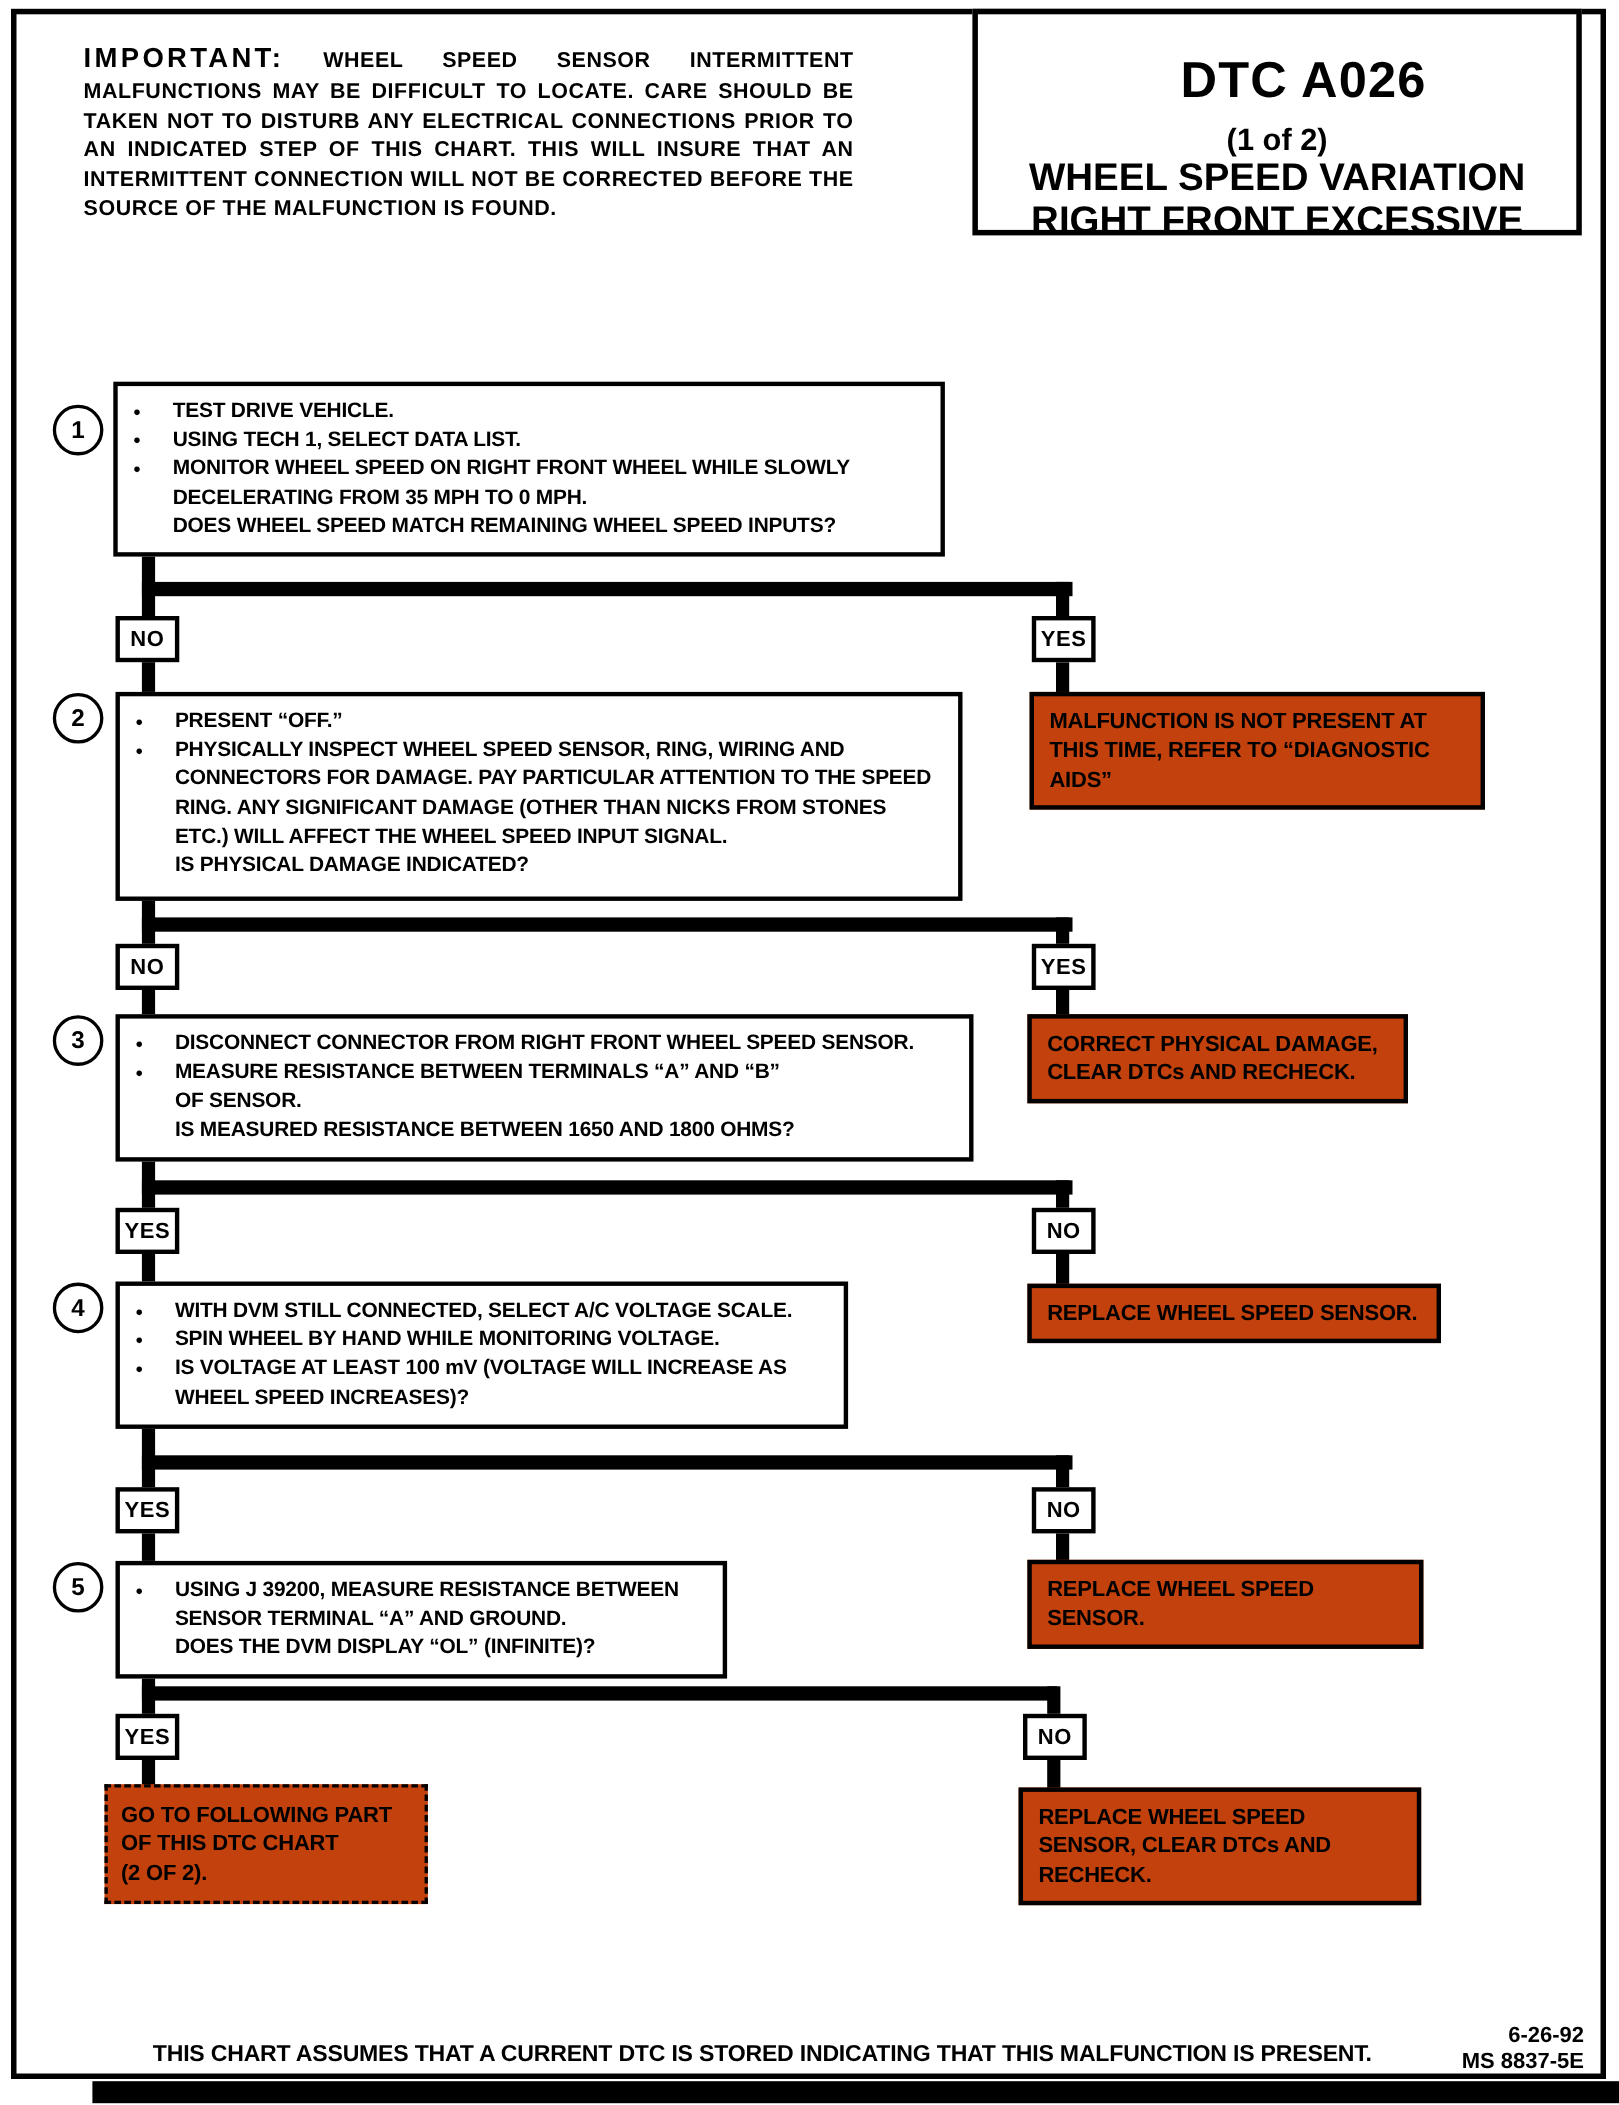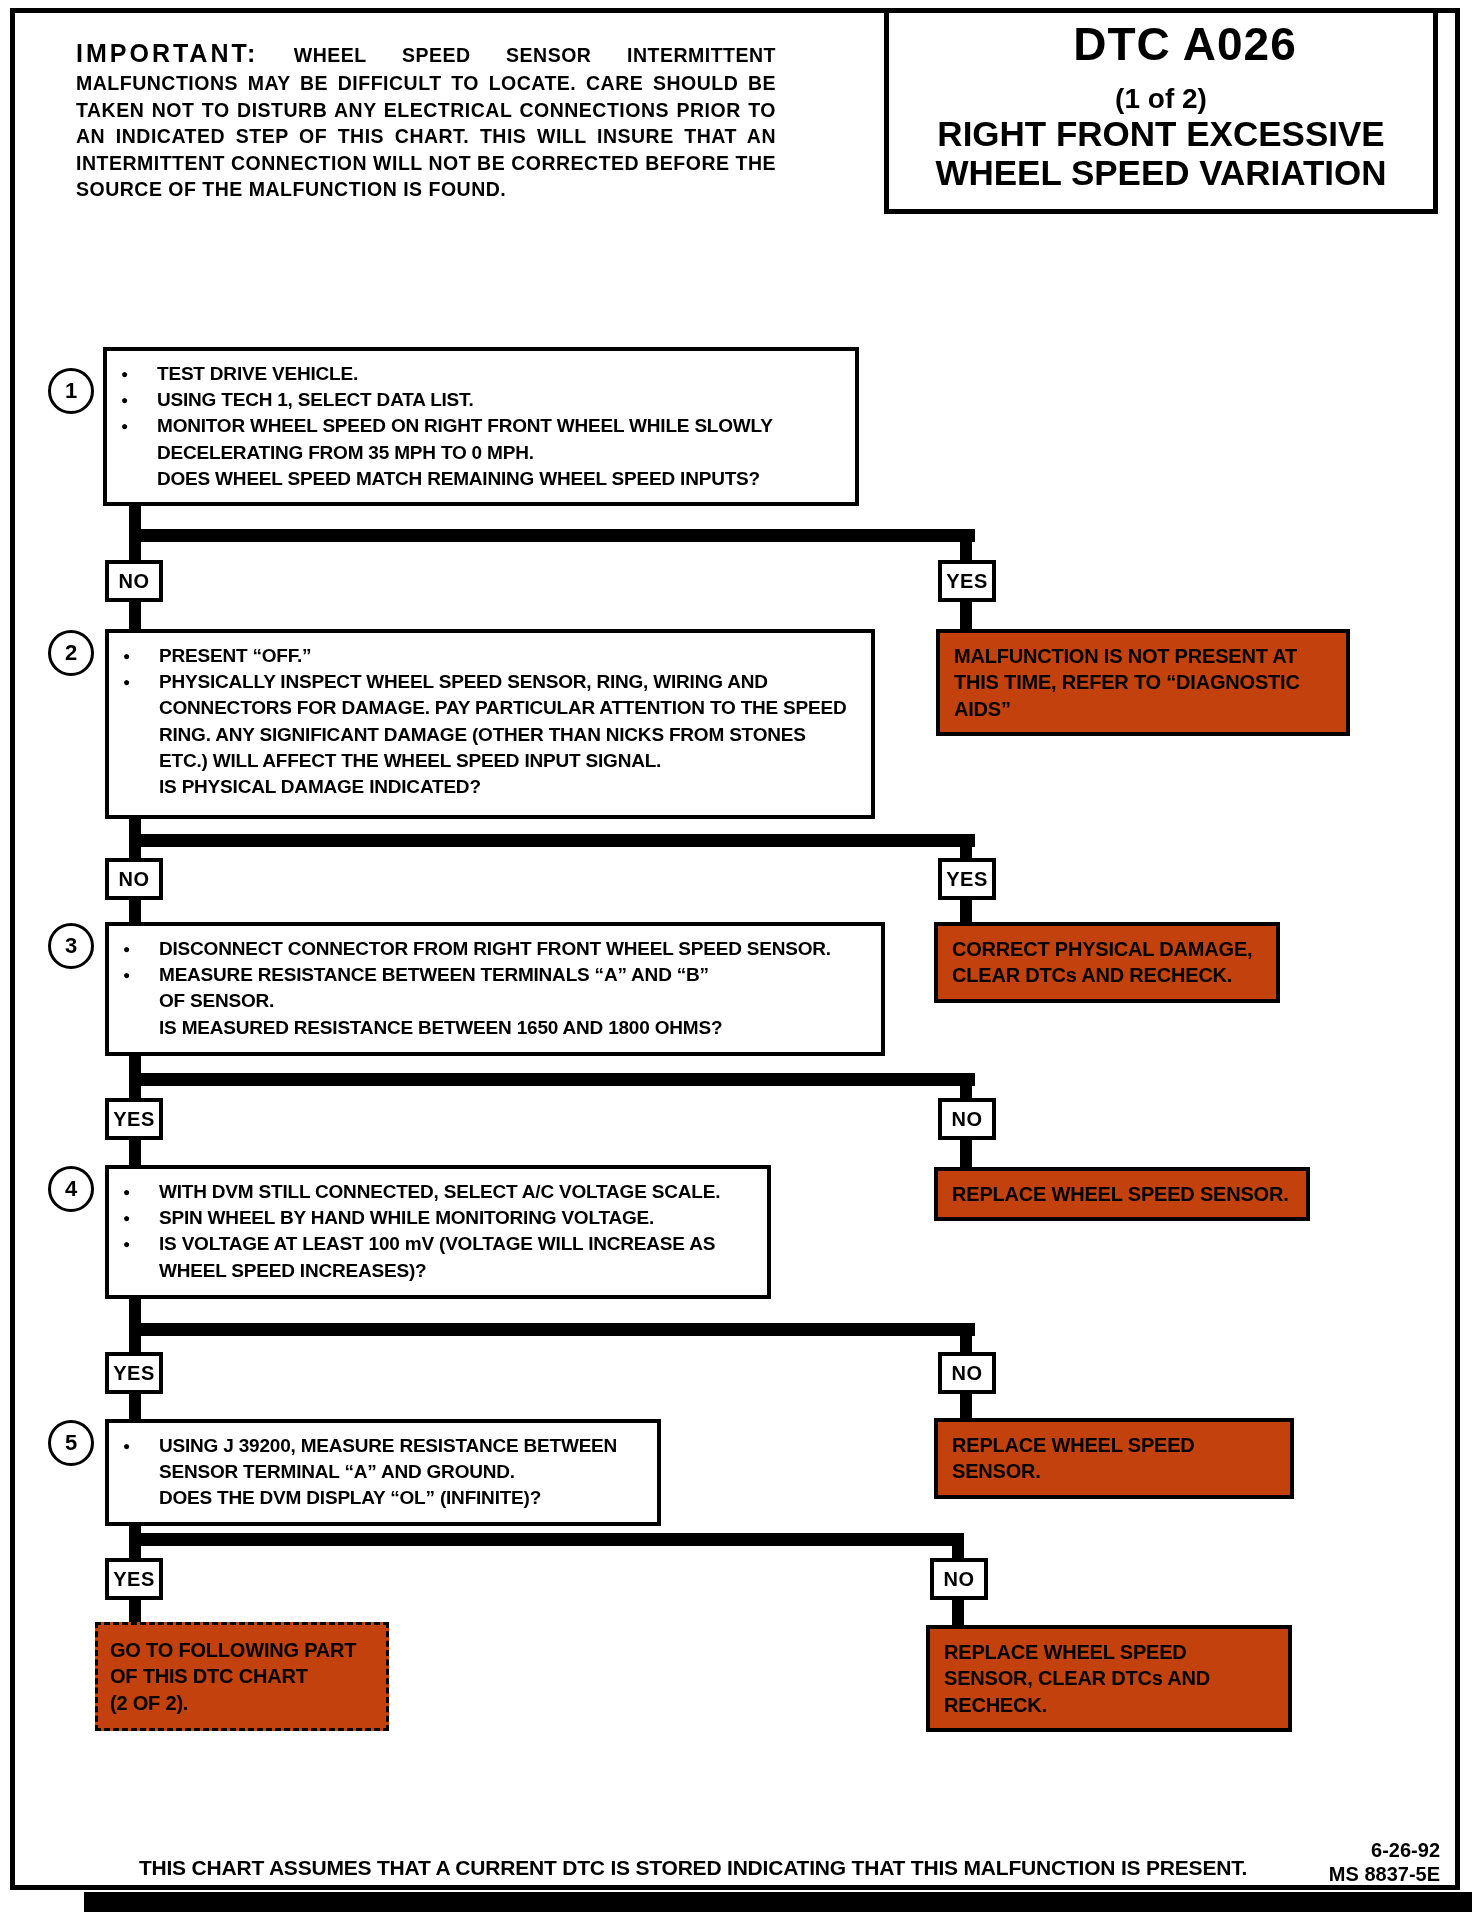--- a/index.html
+++ b/index.html
@@ -20,7 +20,7 @@
   #important .imp-label { font-size:25px; letter-spacing:3px; }
   #title-box { left:884px; top:8px; width:554px; height:206px; border:5px solid #000;
                text-align:center; background:#fff; }
-  .t-code { font-size:46px; margin-top:4px; letter-spacing:1px;padding-left:48px; }
+  .t-code { font-size:46px; margin-top:32px; letter-spacing:1px;padding-left:48px; }
   .t-part { font-size:28px; margin-top:12px; }
   .t-sub  { font-size:35px; line-height:1.1; }
 

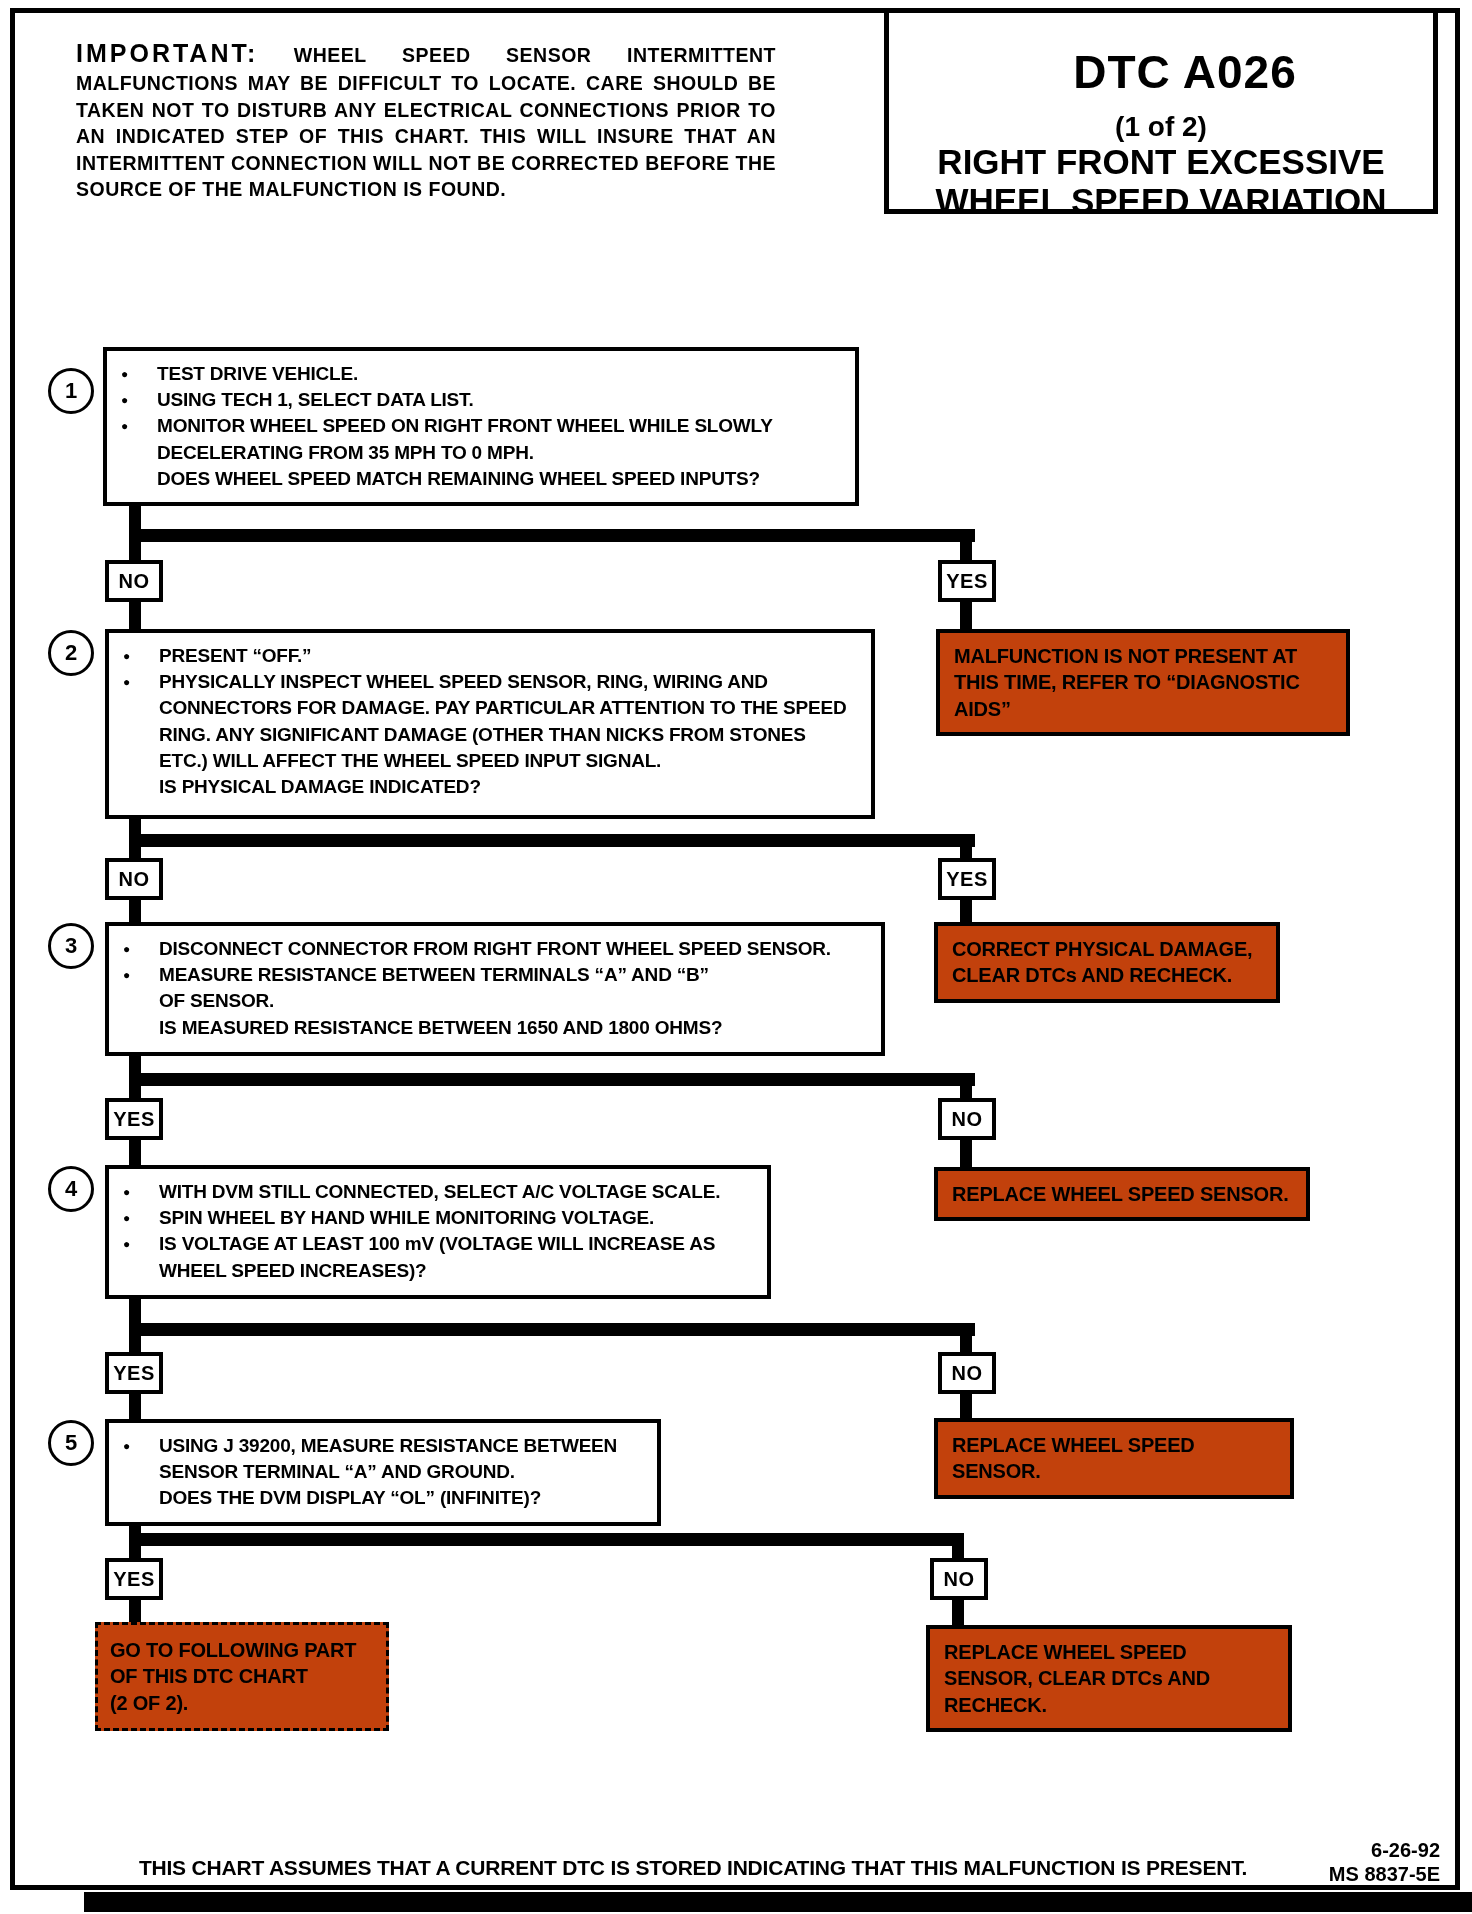--- a/index.html
+++ b/index.html
@@ -99,8 +99,8 @@
   <div id="title-box" class="abs">
     <div class="t-code">DTC A026</div>
     <div class="t-part">(1 of 2)</div>
+    <div class="t-sub">WHEEL SPEED VARIATION</div>
     <div class="t-sub">RIGHT FRONT EXCESSIVE</div>
-    <div class="t-sub">WHEEL SPEED VARIATION</div>
   </div>
 
   <div class="circ abs" style="left:48px; top:368px;">1</div>

